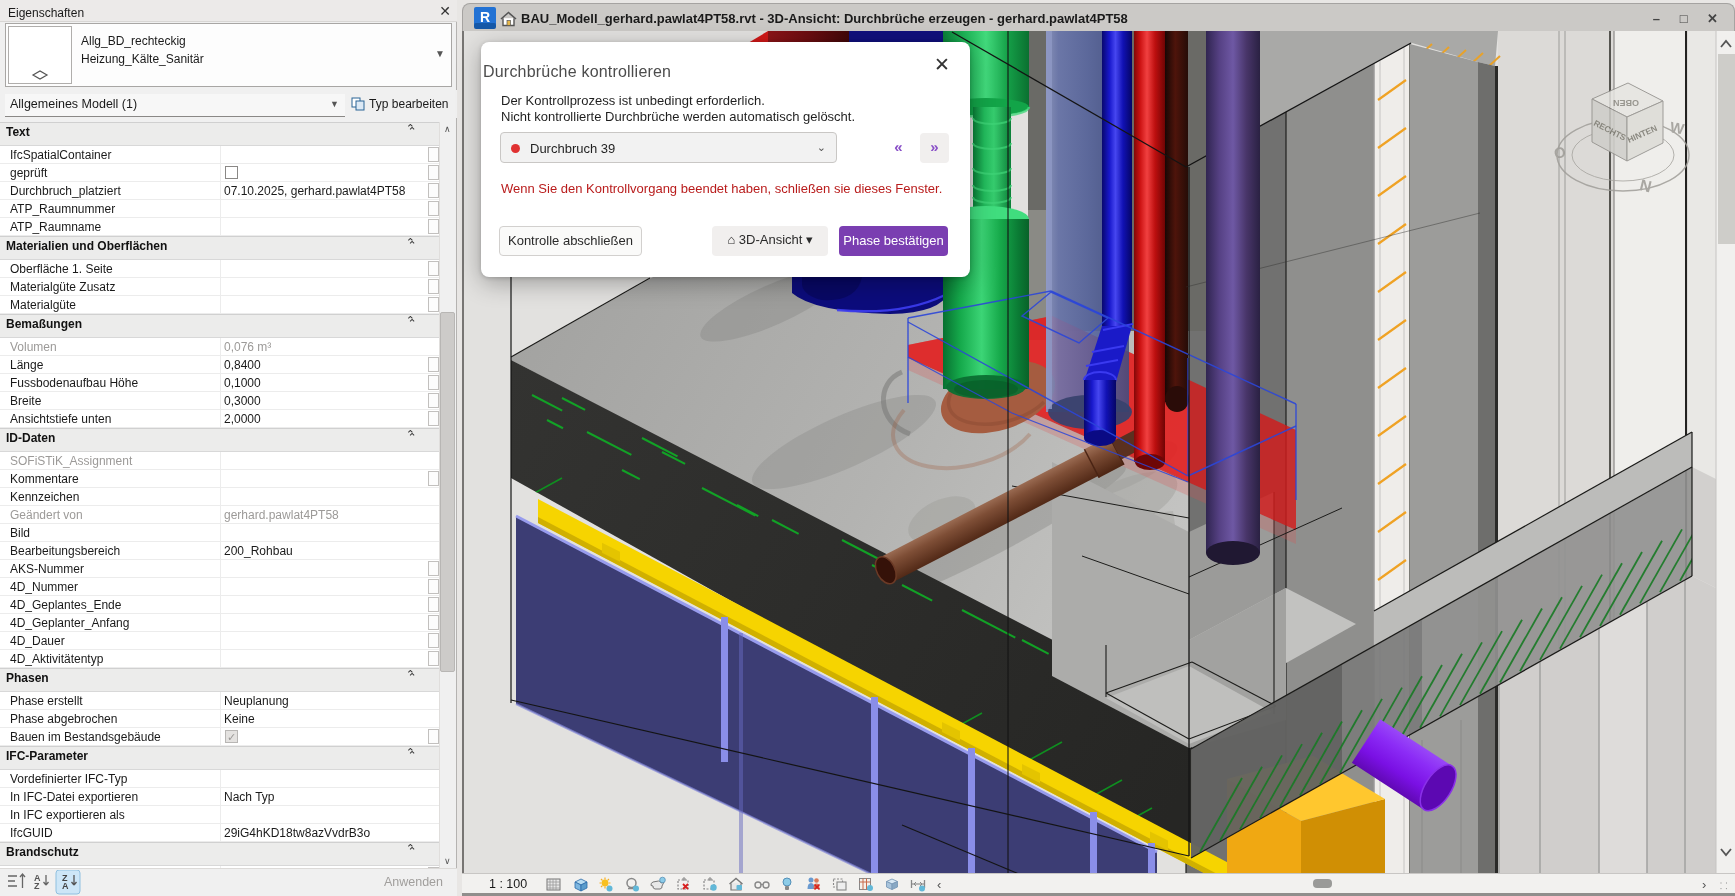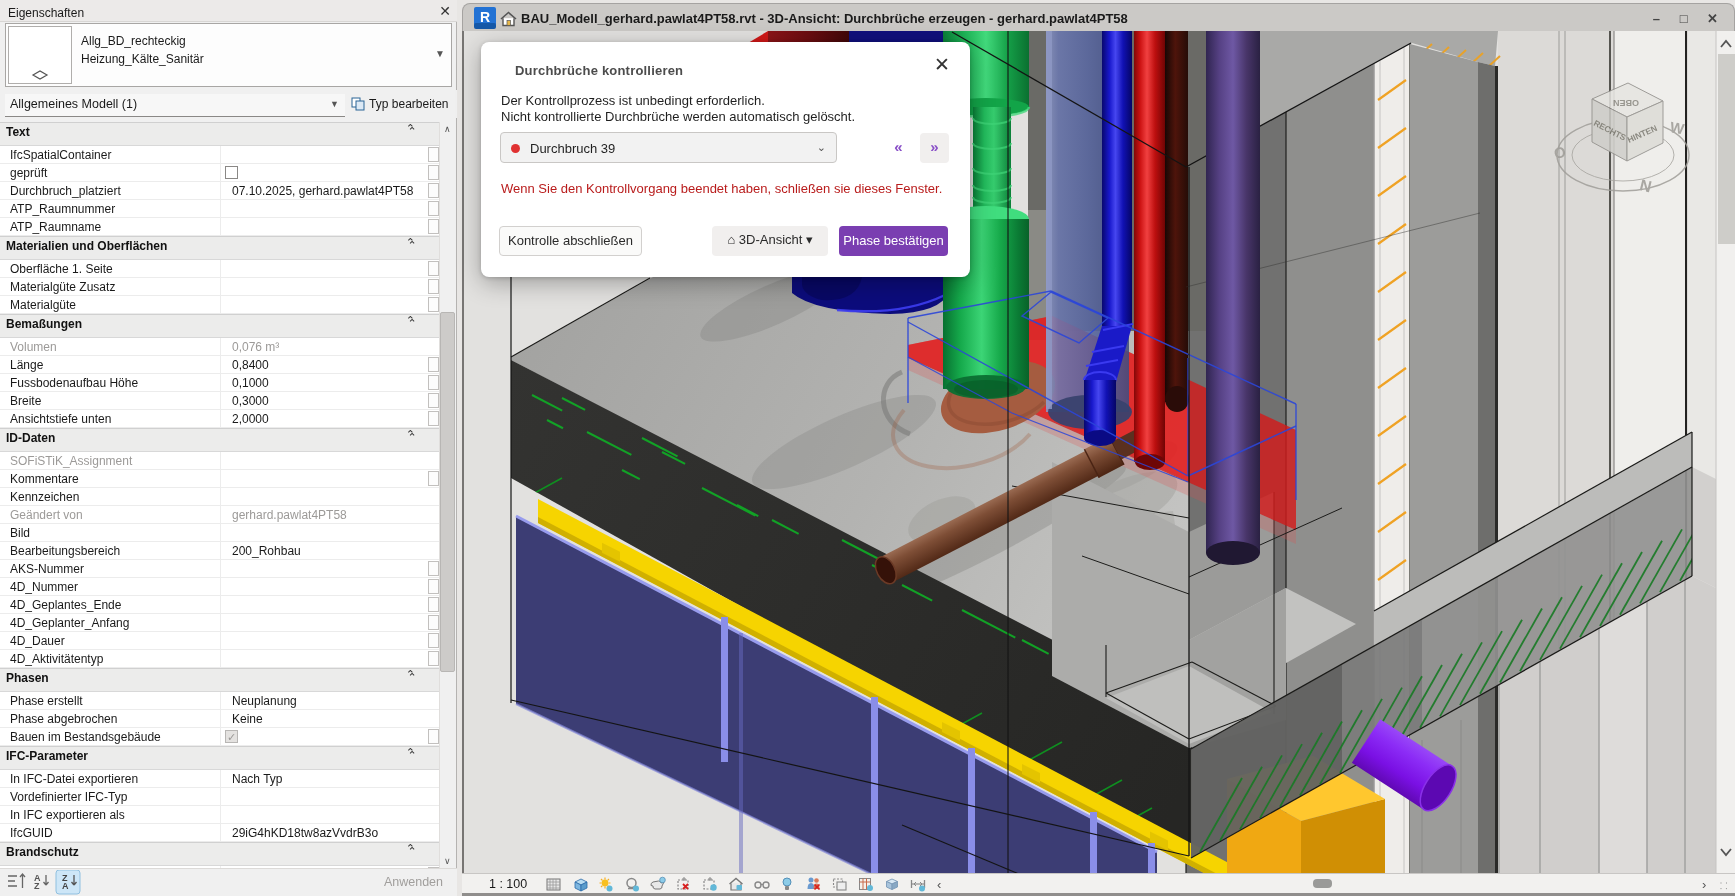--- a/index.html
+++ b/index.html
@@ -39,7 +39,7 @@
 #scale{position:absolute;left:27px;top:3px}
 #dlg{position:absolute;left:481px;top:42px;width:489px;height:235px;background:#fff;border-radius:8px;box-shadow:0 6px 24px rgba(0,0,0,.30),0 1px 4px rgba(0,0,0,.18)}
 #dlg .x{position:absolute;right:20px;top:11px;font-size:19px;color:#333;font-weight:normal}
-#dlg h1{position:absolute;left:34px;top:21px;font-size:13px;font-weight:bold;color:#4c4c4c;letter-spacing:.2px}
+#dlg h1{position:absolute;left:2px;top:21px;font-size:16px;font-weight:normal;color:#4c4c4c;letter-spacing:.2px}
 #dlg .p1{position:absolute;left:20px;top:51px;font-size:13px;color:#1f1f1f;line-height:16px}
 #dlg .dd{position:absolute;left:19px;top:90px;width:337px;height:31px;background:#f2f2f2;border:1px solid #c9c7c5;border-radius:4px}
 #dlg .dd .dot{position:absolute;left:10px;top:11px;width:9px;height:9px;border-radius:50%;background:#e03131}

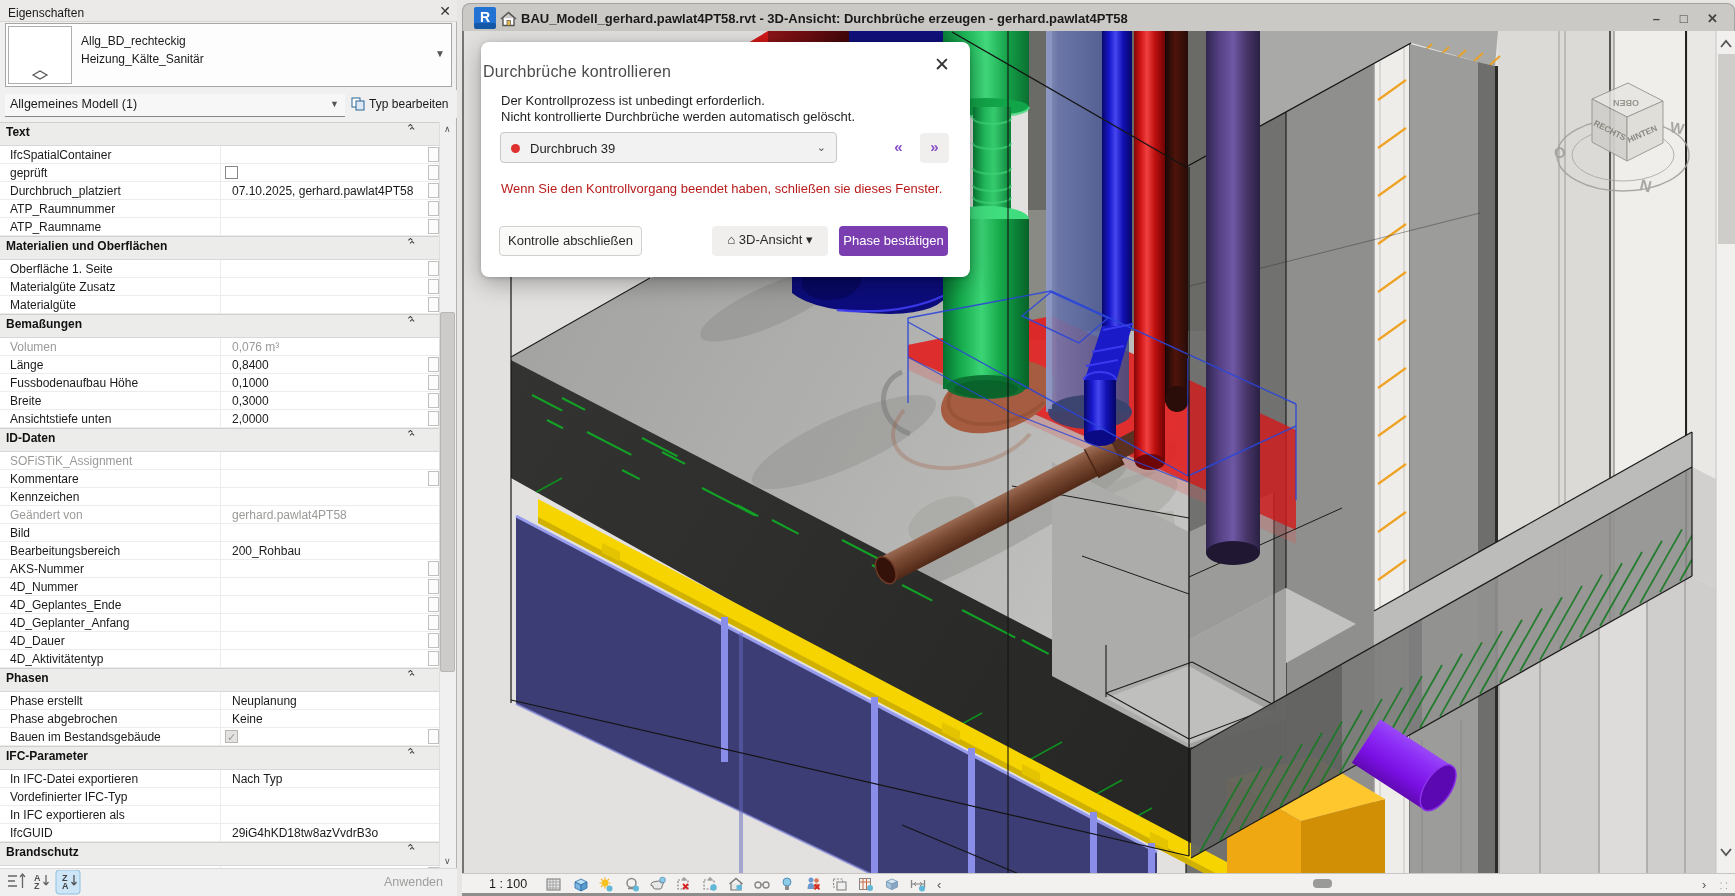--- a/index.html
+++ b/index.html
@@ -17,7 +17,7 @@
 #tbl{position:absolute;left:0;top:122px;width:440px}
 .row{position:relative;height:18px;background:#fff;border-bottom:1px solid #ececec;font-size:12px;color:#1a1a1a;white-space:nowrap}
 .row .l{position:absolute;left:10px;top:2px}
-.row .v{position:absolute;left:232px;top:2px}
+.row .v{position:absolute;left:224px;top:2px}
 .row.g .l,.row.g .v{color:#9c9a98}
 .hdr{position:relative;height:24px;background:#ececeb;border-bottom:1px solid #d8d8d8;border-top:1px solid #d0d0d0;font-size:12px;font-weight:bold;color:#111;padding:2px 0 0 6px;white-space:nowrap}
 .hdr .pin{position:absolute;right:14px;top:2px;font-weight:normal;font-size:11px;color:#333}

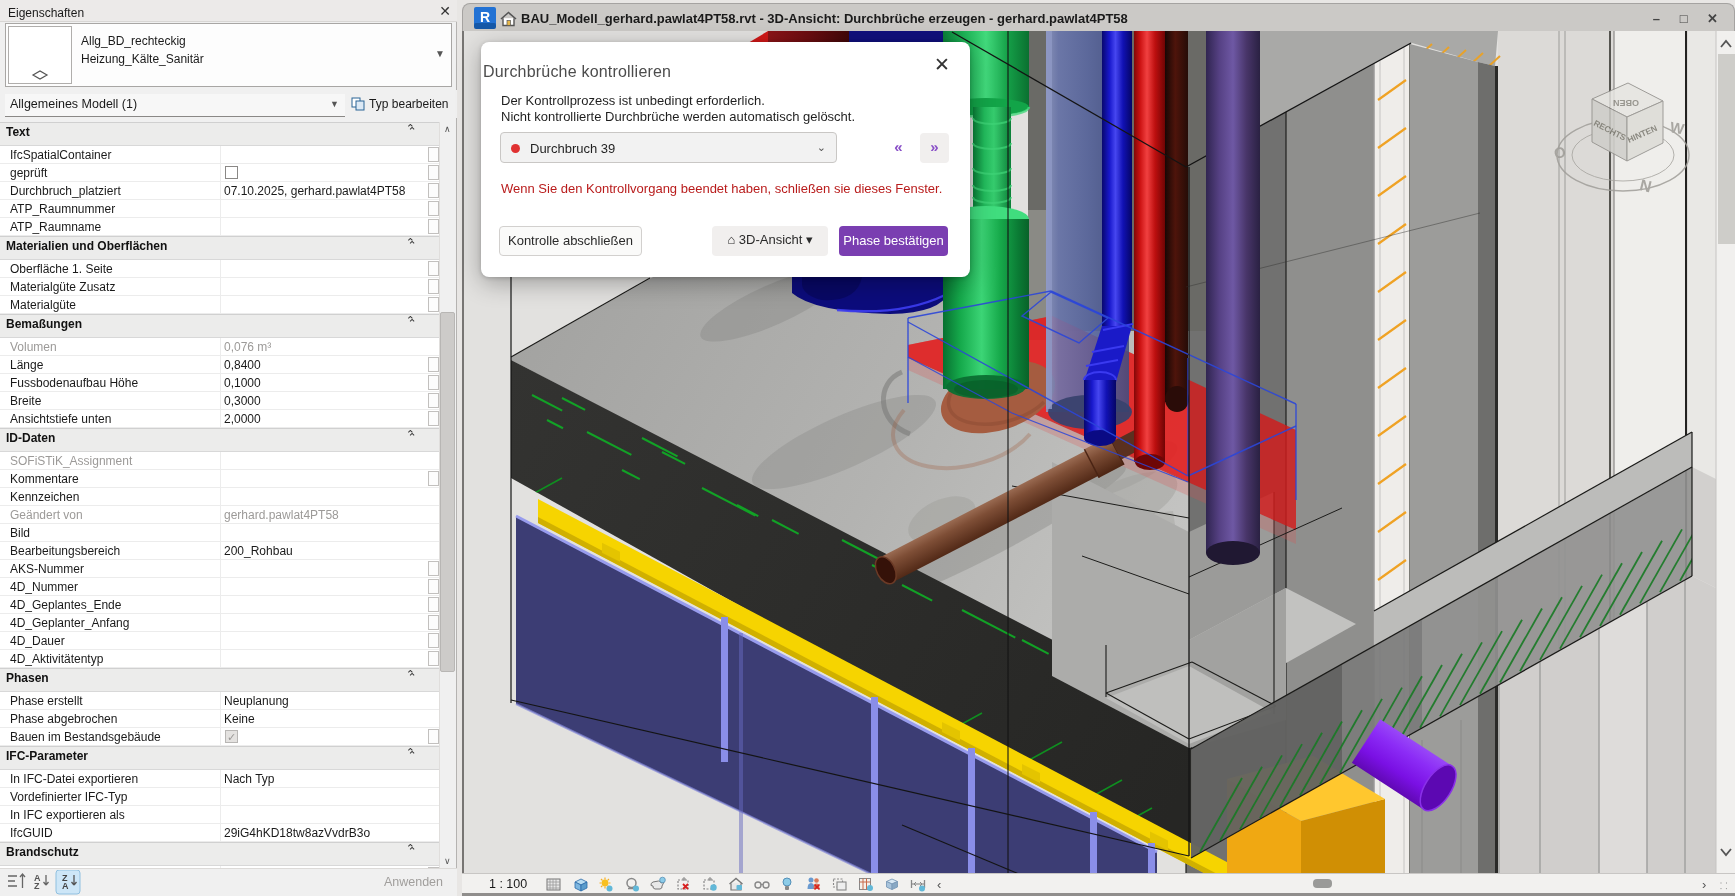--- a/index.html
+++ b/index.html
@@ -222,12 +222,12 @@
       </div>
       <div class="hdr">IFC-Parameter<span class="pin">⌃<span style="position:relative;left:-11px;top:-3px">⌃</span></span></div>
       <div class="row">
+        <span class="l">Vordefinierter IFC-Typ</span>
+        <span class="cdiv"></span>
+      </div>
+      <div class="row">
         <span class="l">In IFC-Datei exportieren</span>
         <span class="v">Nach Typ</span>
-        <span class="cdiv"></span>
-      </div>
-      <div class="row">
-        <span class="l">Vordefinierter IFC-Typ</span>
         <span class="cdiv"></span>
       </div>
       <div class="row">

